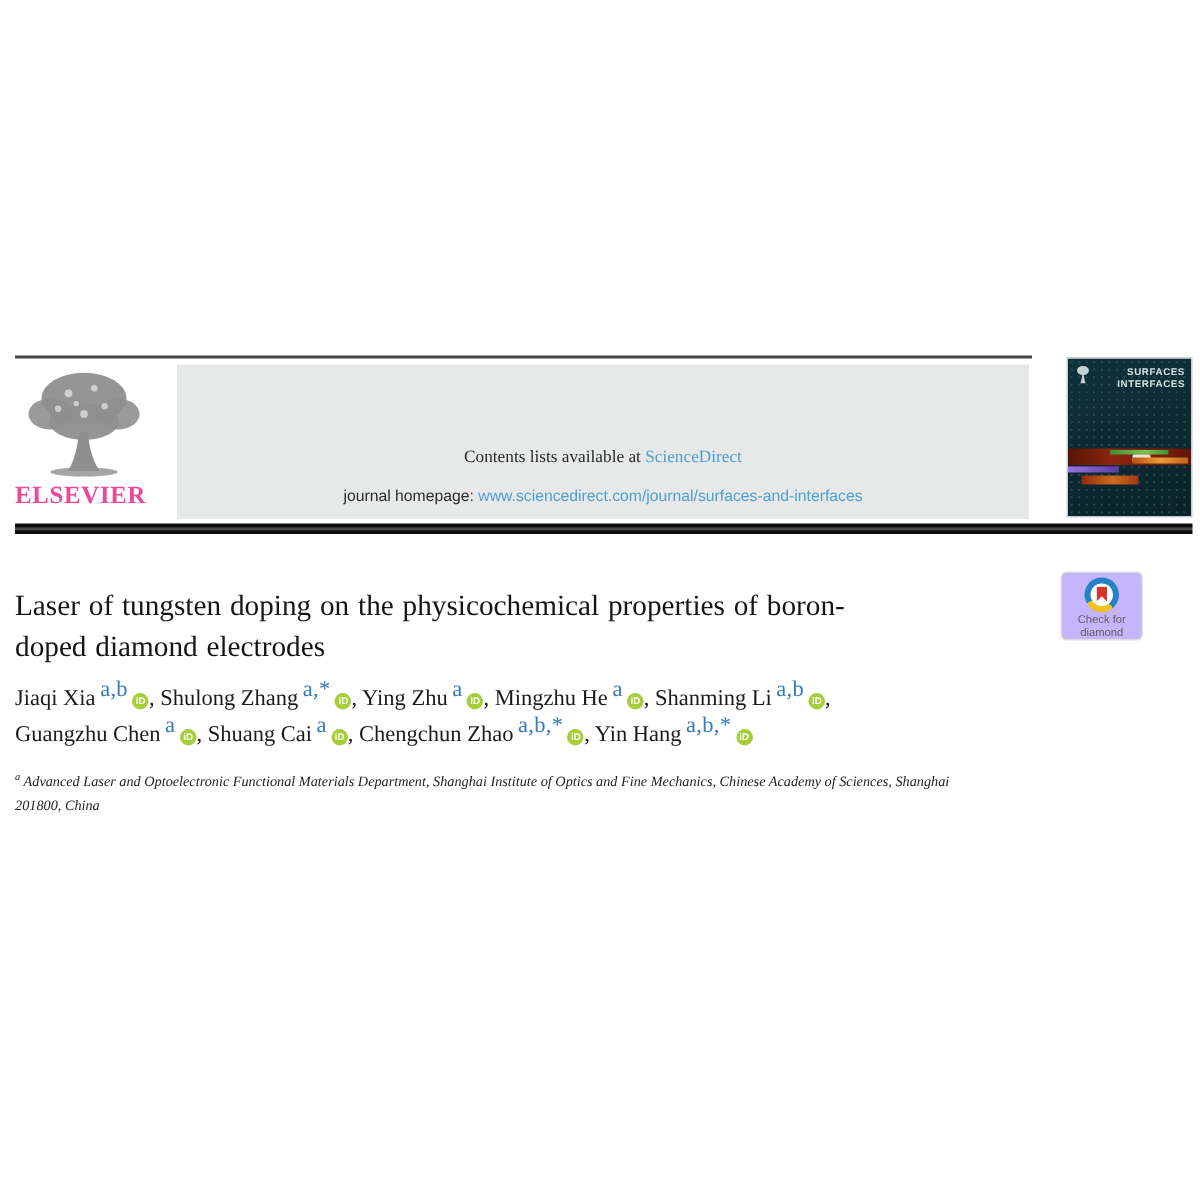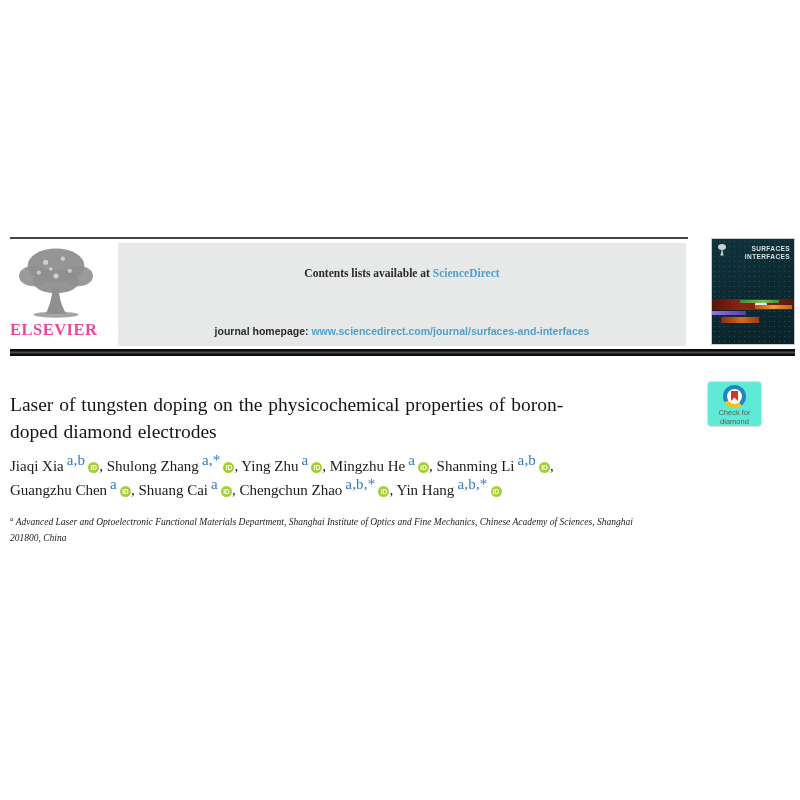--- a/index.html
+++ b/index.html
@@ -20,7 +20,7 @@
     position:absolute; left:118px; top:243px; width:568px; height:103px;
     background:#e7e8e8; text-align:center;
   }
-  .banner-contents { padding-top:24px; font-size:11.5px; font-weight:bold; color:#2a2a2a; }
+  .banner-contents { padding-top:24px; font-size:11.5px; font-weight:normal; color:#2a2a2a;margin-top:32px; }
   .banner-contents .link { color:#4fa0d0; }
   .banner-journal-title { margin-top:13px; font-size:21px; color:#151515; }
   .banner-homepage {

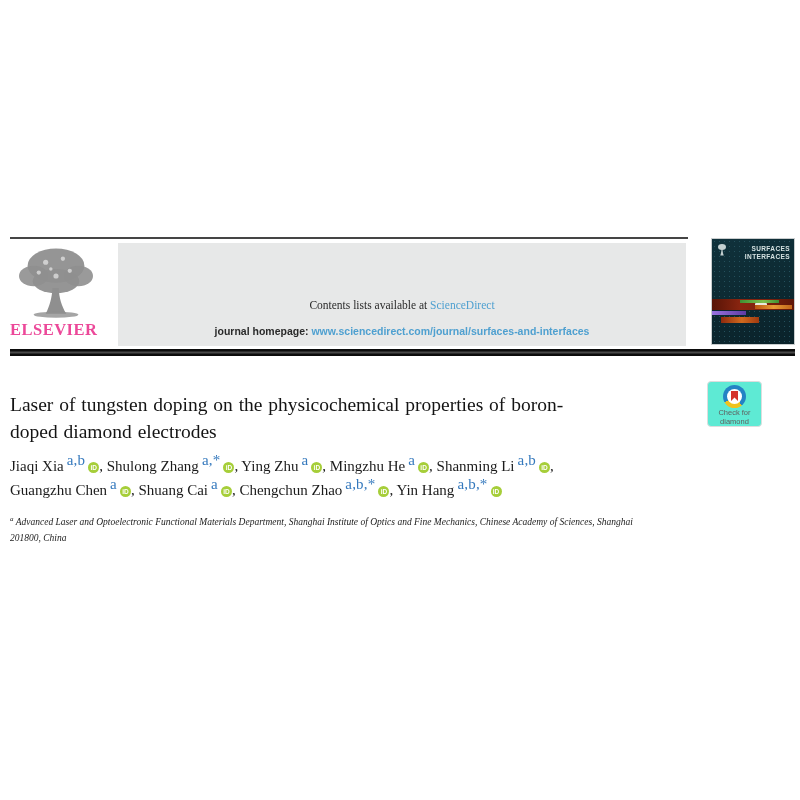--- a/index.html
+++ b/index.html
@@ -25,7 +25,7 @@
   .banner-journal-title { margin-top:13px; font-size:21px; color:#151515; }
   .banner-homepage {
     position:absolute; left:0; right:0; bottom:9px;
-    font-family:"Liberation Sans", sans-serif; font-size:10.5px; font-weight:bold; color:#2a2a2a;
+    font-family:"Liberation Sans", sans-serif; font-size:10.5px; font-weight:normal; color:#2a2a2a;
   }
   .banner-homepage .link { color:#4fa0d0; }
   a.link { text-decoration:none; cursor:pointer; }

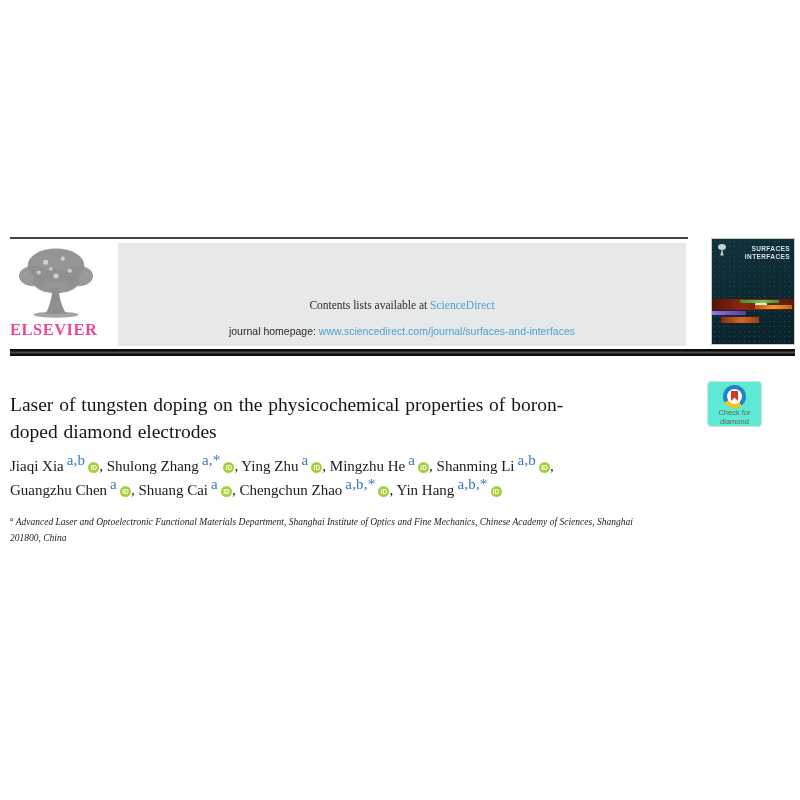--- a/index.html
+++ b/index.html
@@ -63,7 +63,7 @@
   }
   .check-badge {
     position:absolute; left:707px; top:381px; width:55px; height:46px;
-    background:#5eead4; border:1px solid #dddddd; border-radius:4px;
+    background:#c4b5fd; border:1px solid #dddddd; border-radius:4px;
     text-align:center; cursor:pointer;
   }
   .cb-circle {

